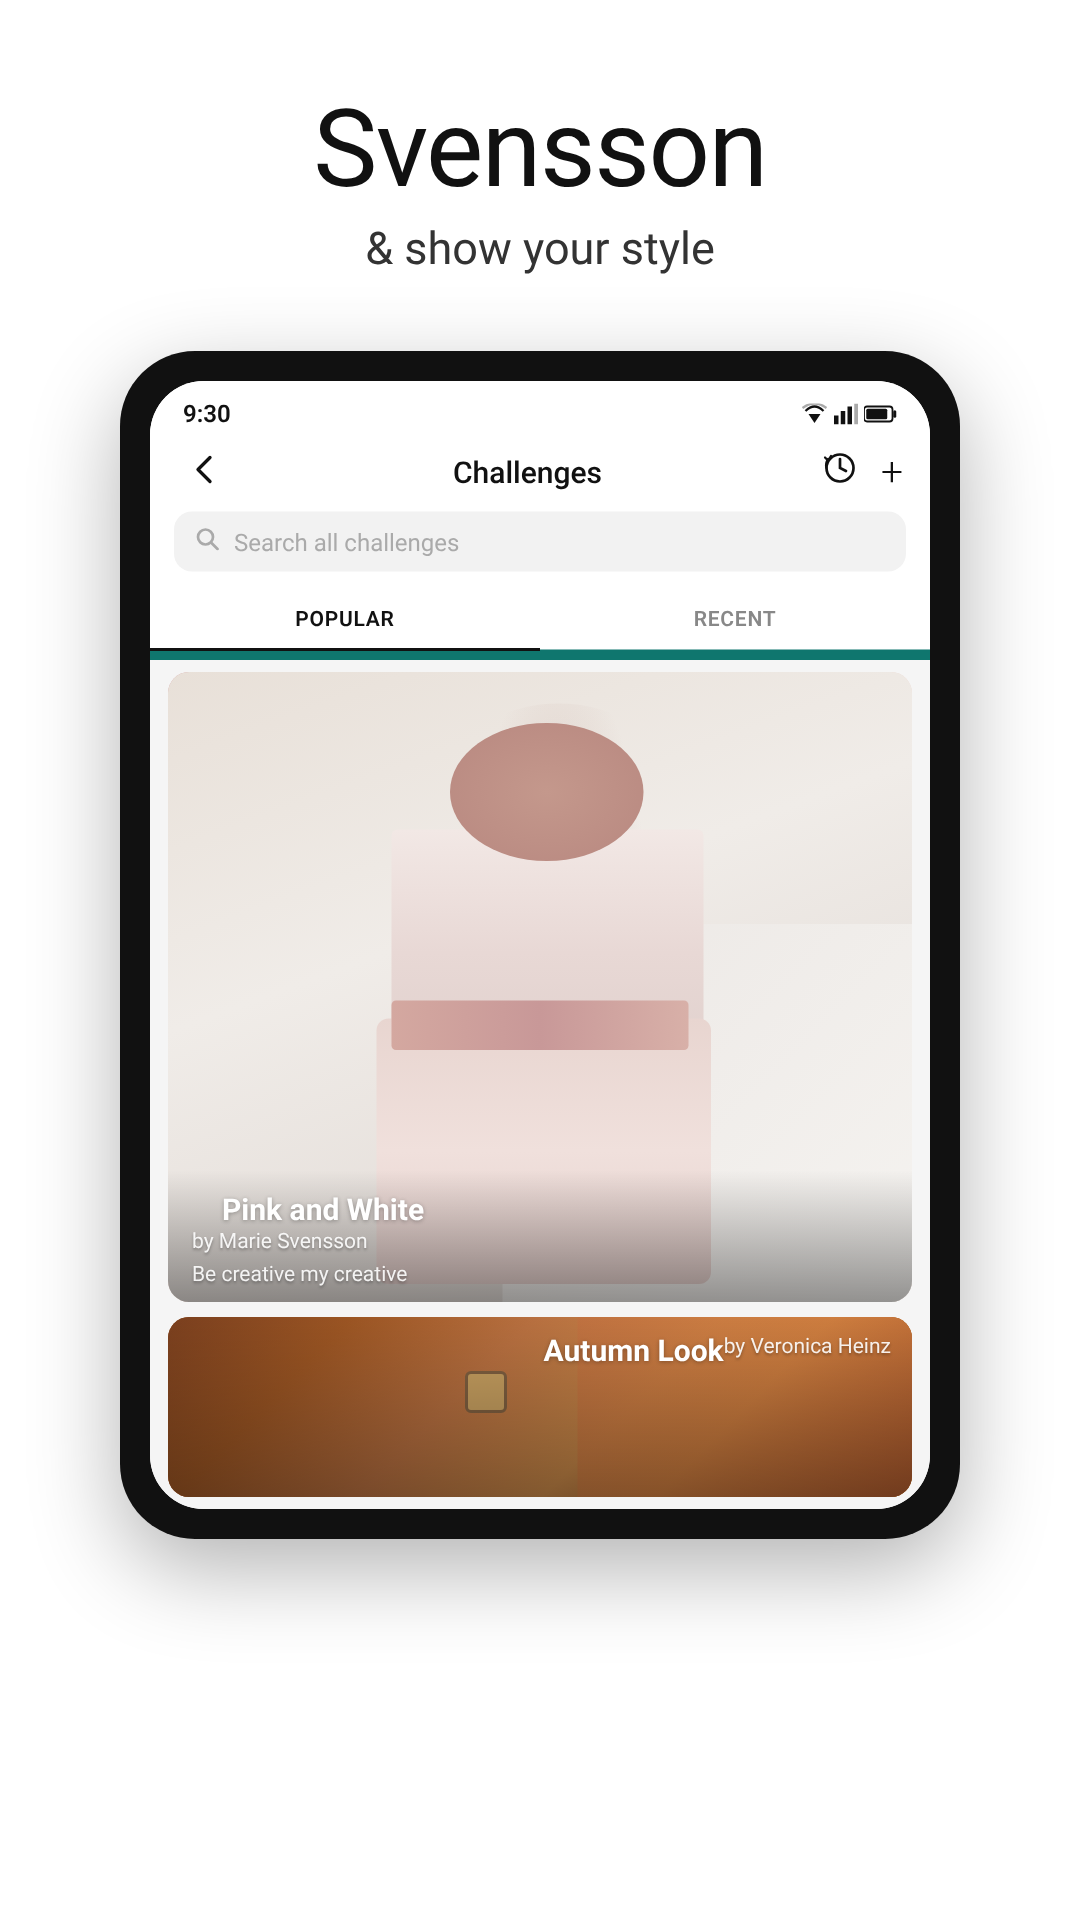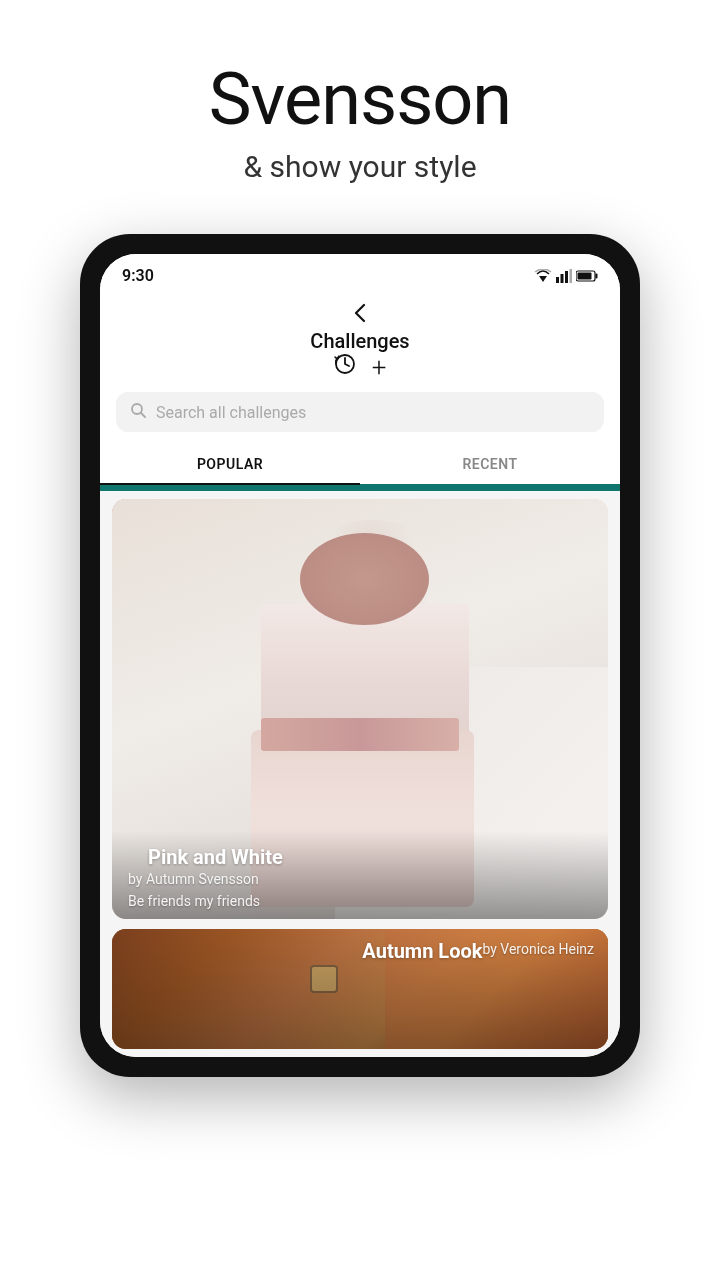--- a/index.html
+++ b/index.html
@@ -76,7 +76,6 @@
       justify-content: space-between;
       padding: 8px 18px 12px;
       background: #fff;
-      flex-direction: column;
     }
 
     .nav-back {

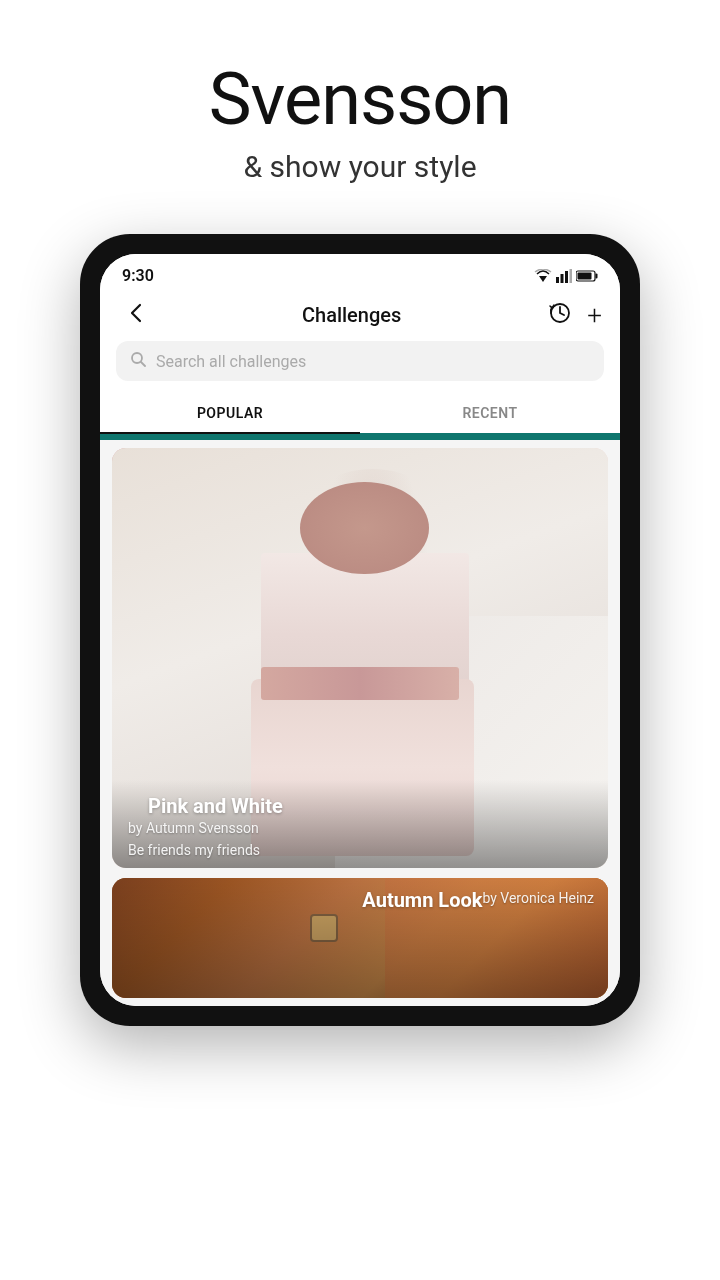--- a/index.html
+++ b/index.html
@@ -339,7 +339,7 @@
 
           <div class="challenge-overlay">
             <div class="challenge-title">Pink and White</div>
-            <div class="challenge-author">by Autumn Svensson</div>
+            <div class="challenge-author">by Marie Svensson</div>
             <div class="challenge-description">Be friends my friends</div>
           </div>
         </div>

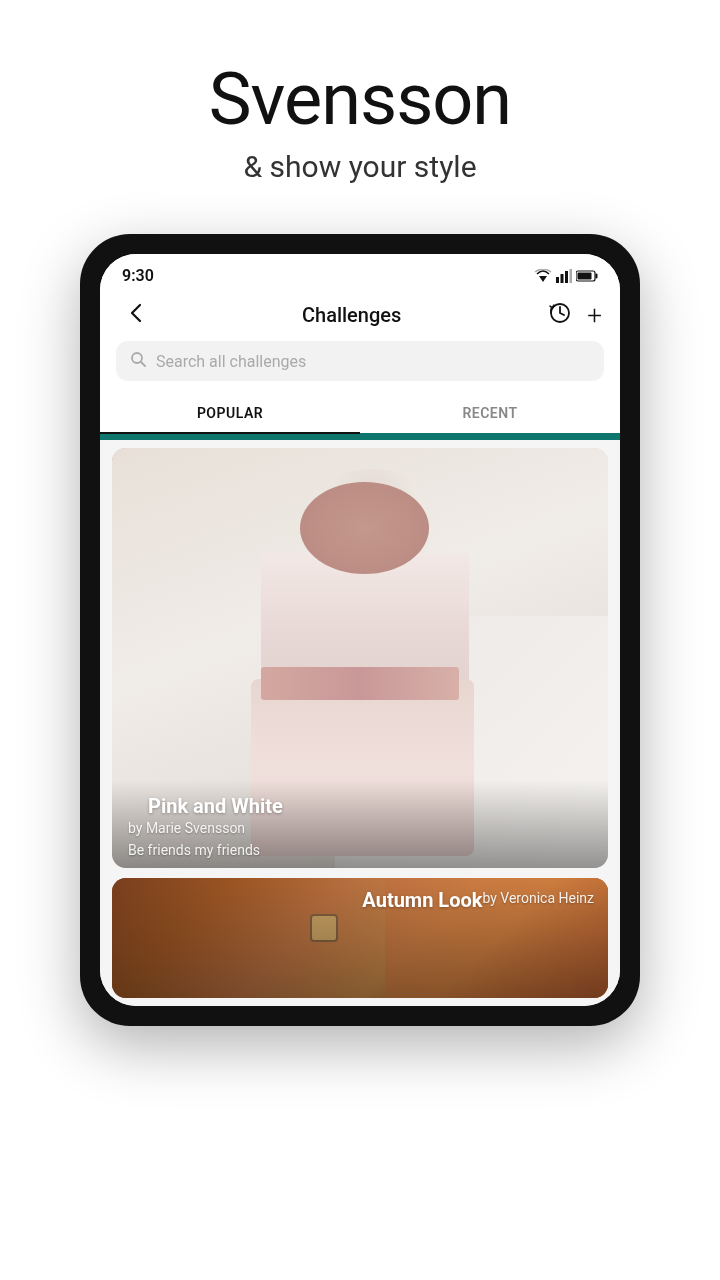--- a/index.html
+++ b/index.html
@@ -340,7 +340,7 @@
           <div class="challenge-overlay">
             <div class="challenge-title">Pink and White</div>
             <div class="challenge-author">by Marie Svensson</div>
-            <div class="challenge-description">Be friends my friends</div>
+            <div class="challenge-description">Be creative my creative</div>
           </div>
         </div>
       </div>

